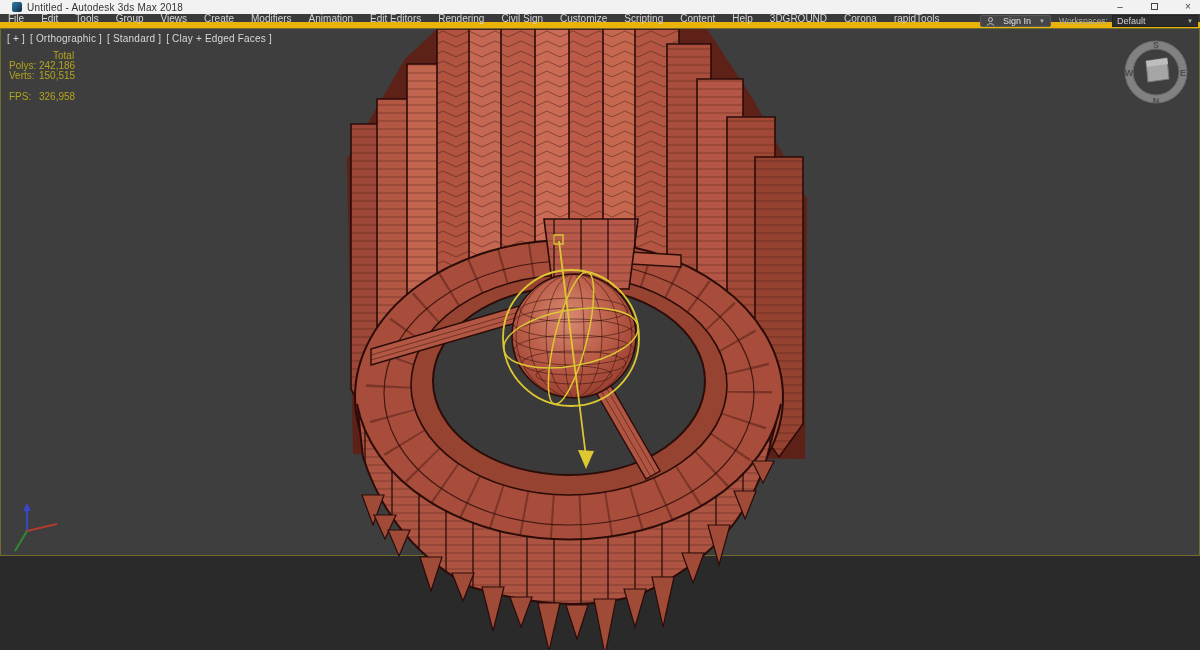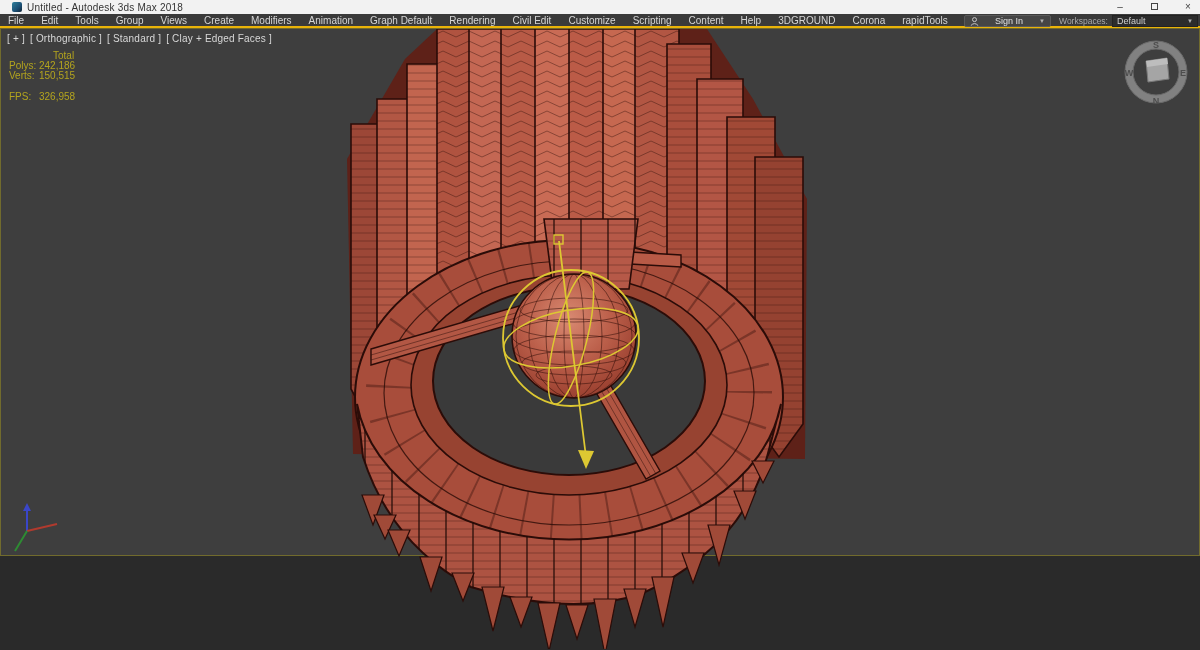--- a/index.html
+++ b/index.html
@@ -20,7 +20,7 @@
 
   
   .menubar { height:14px; background:#3a3a3a; display:flex; align-items:center;
-             padding-left:8px; position:relative; border-bottom:2px solid #eab308; }
+             padding-left:8px; position:relative; border-bottom:6px solid #eab308; }
   .menu-item { color:#d6d6d6; font-size:10px; margin-right:17px; white-space:nowrap; }
   .account-area { position:absolute; right:2px; top:0; height:14px; display:flex;
                   align-items:center; }

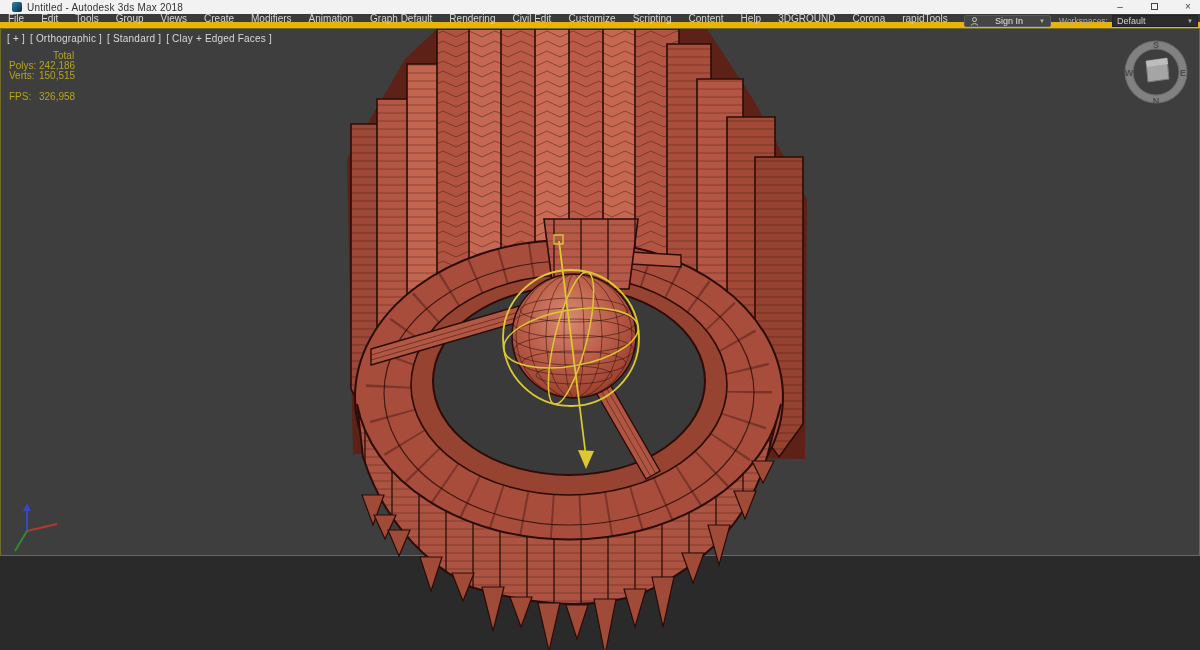--- a/index.html
+++ b/index.html
@@ -76,7 +76,7 @@
   <span class="menu-item">Create</span>
   <span class="menu-item">Modifiers</span>
   <span class="menu-item">Animation</span>
-  <span class="menu-item">Graph Default</span>
+  <span class="menu-item">Edit Editors</span>
   <span class="menu-item">Rendering</span>
   <span class="menu-item">Civil Edit</span>
   <span class="menu-item">Customize</span>

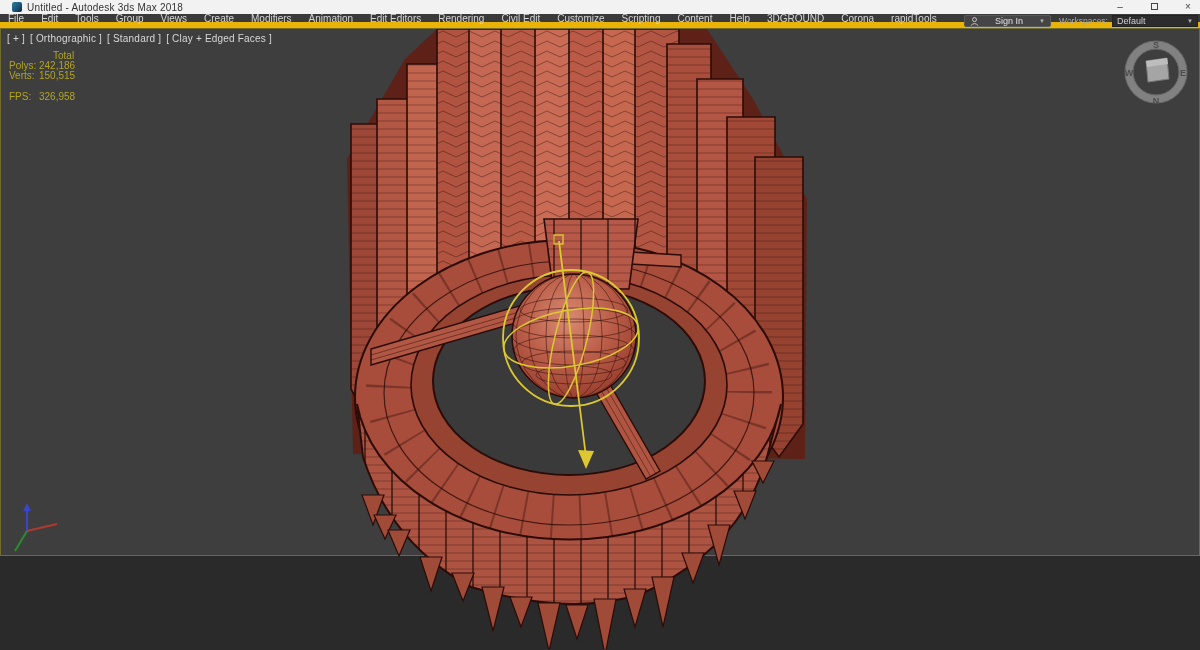--- a/index.html
+++ b/index.html
@@ -78,7 +78,7 @@
   <span class="menu-item">Animation</span>
   <span class="menu-item">Edit Editors</span>
   <span class="menu-item">Rendering</span>
-  <span class="menu-item">Civil Edit</span>
+  <span class="menu-item">Civil Sign</span>
   <span class="menu-item">Customize</span>
   <span class="menu-item">Scripting</span>
   <span class="menu-item">Content</span>

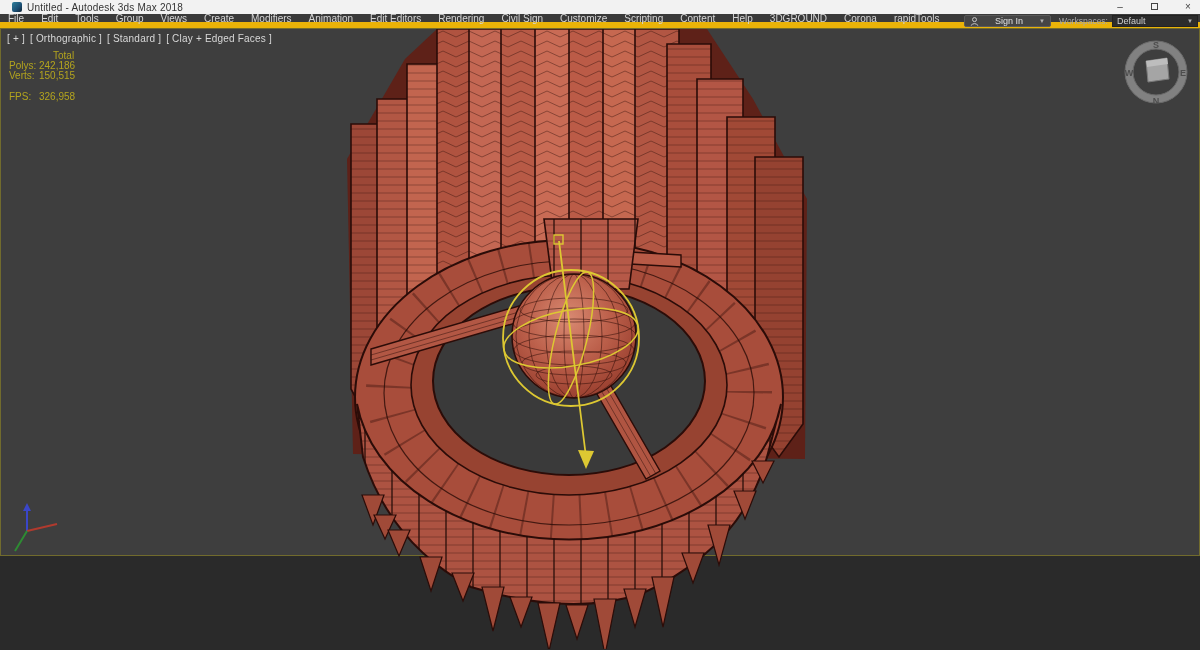--- a/index.html
+++ b/index.html
@@ -24,7 +24,7 @@
   .menu-item { color:#d6d6d6; font-size:10px; margin-right:17px; white-space:nowrap; }
   .account-area { position:absolute; right:2px; top:0; height:14px; display:flex;
                   align-items:center; }
-  .signin-btn { display:flex; align-items:center; gap:16px; background:#454545;
+  .signin-btn { display:flex; align-items:center; gap:8px; background:#454545;
                 border:1px solid #5a5a5a; border-radius:2px; height:12px;
                 padding:0 5px; margin-right:8px; }
   .signin-label { color:#e0e0e0; font-size:9px; }

